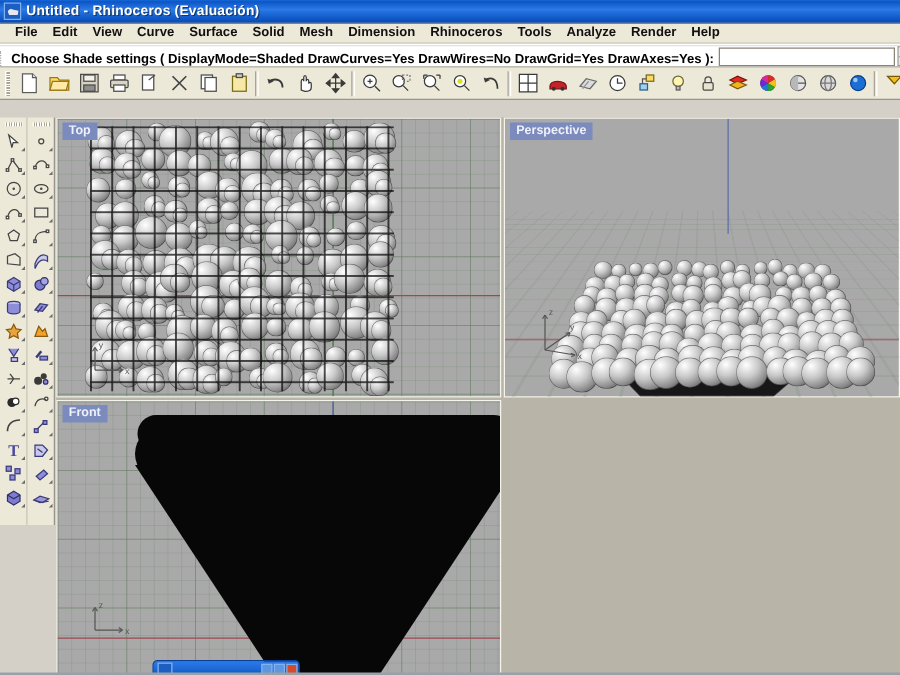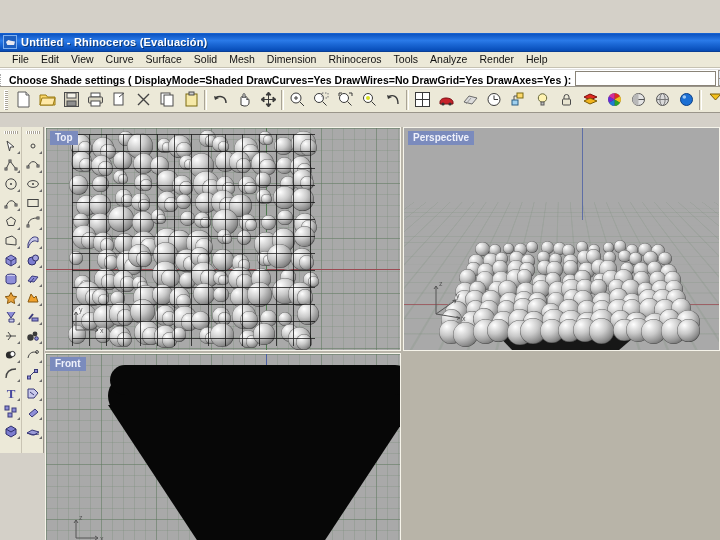--- a/index.html
+++ b/index.html
@@ -19,7 +19,6 @@
     padding-left: 3px;
     color: #fff;
     border-bottom: 1px solid #0a3f95;
-    margin-top: 33px;
   }
   .titlebar .tb-icon {
     width: 14px; height: 14px; margin-right: 4px;

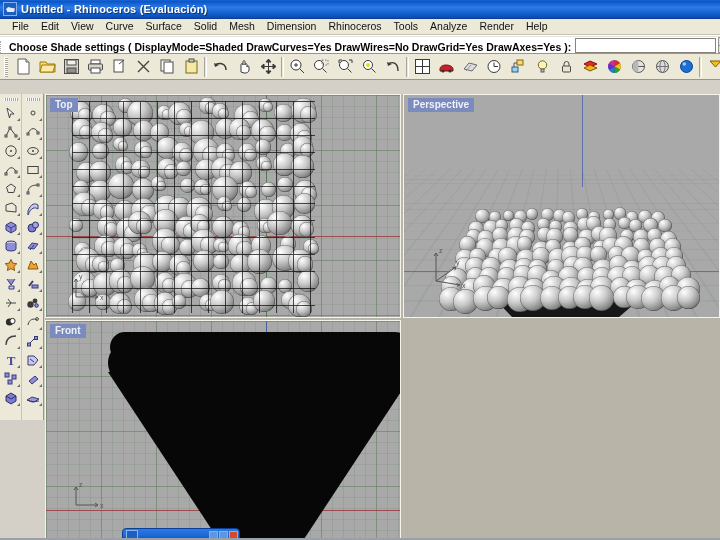--- a/index.html
+++ b/index.html
@@ -50,7 +50,7 @@
   .menubar .mi {
     font-size: 10.5px; color: #111;
     padding: 0 6px; line-height: 15px;
-    white-space: nowrap; cursor: default;
+    white-space: nowrap; cursor: default; font-weight: bold;
   }
 
   

